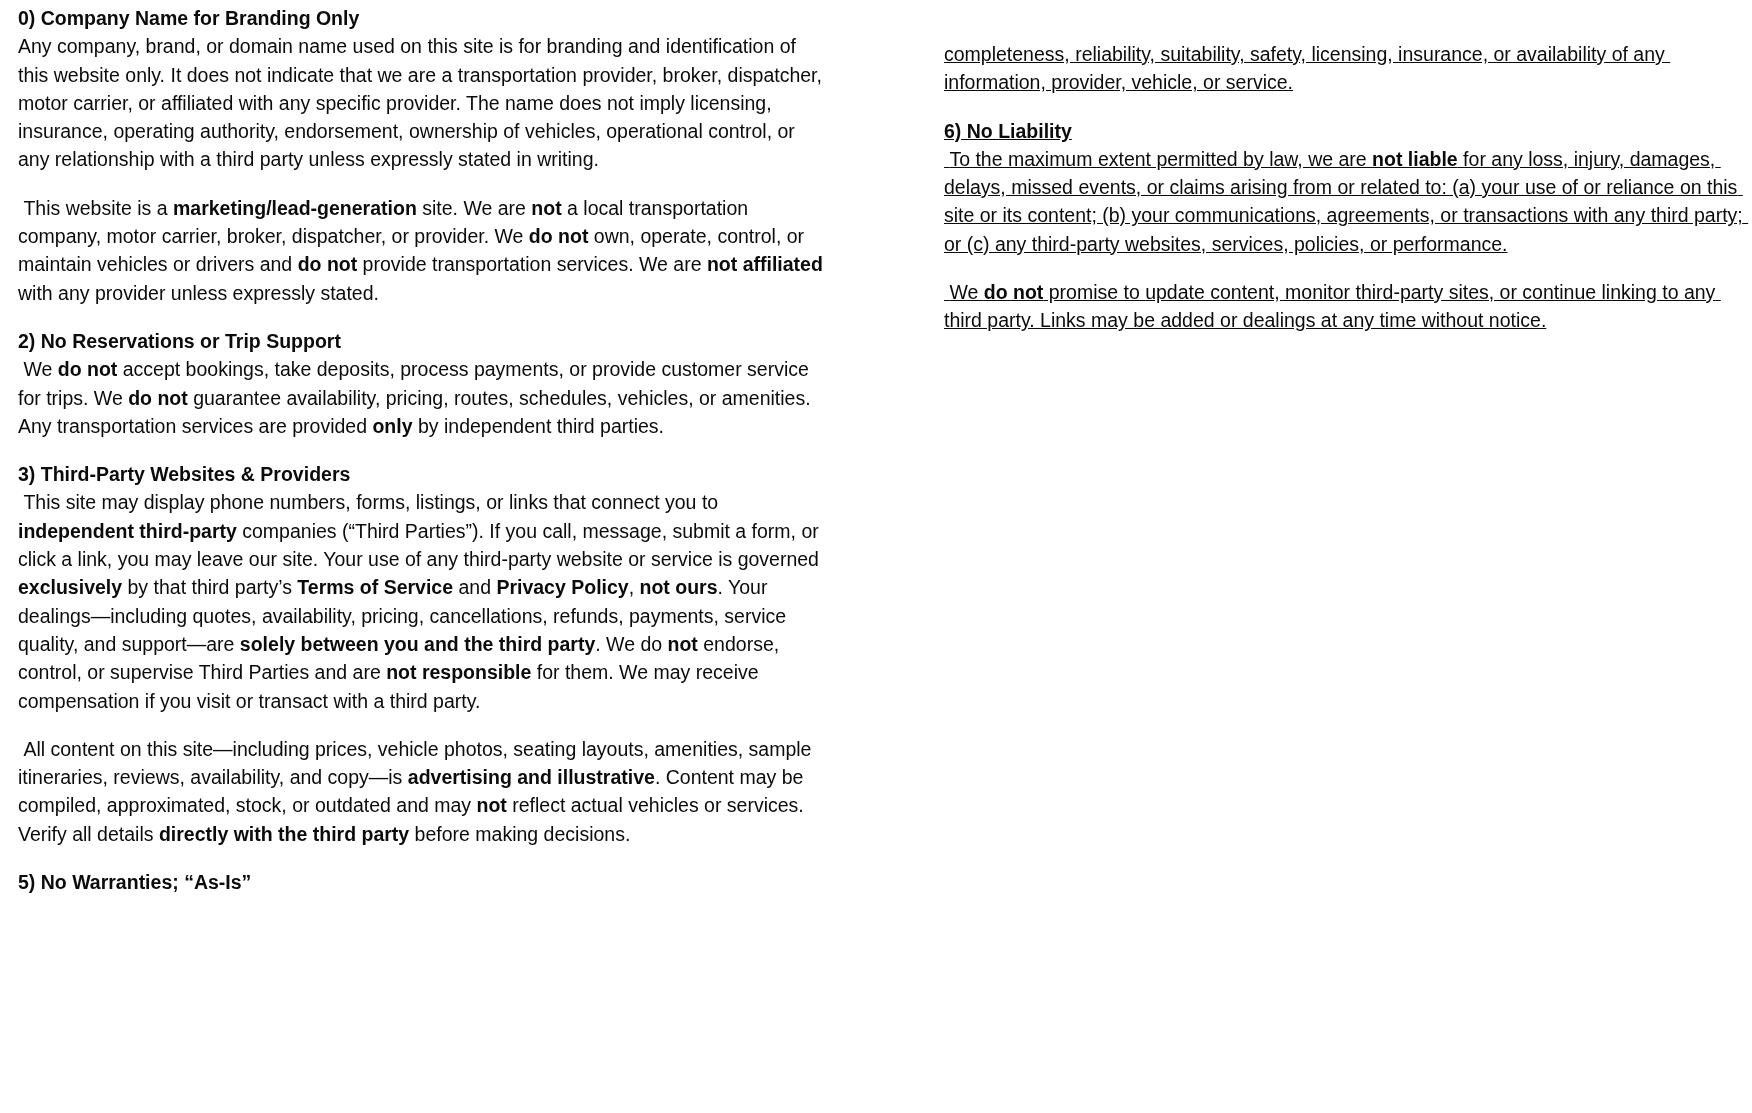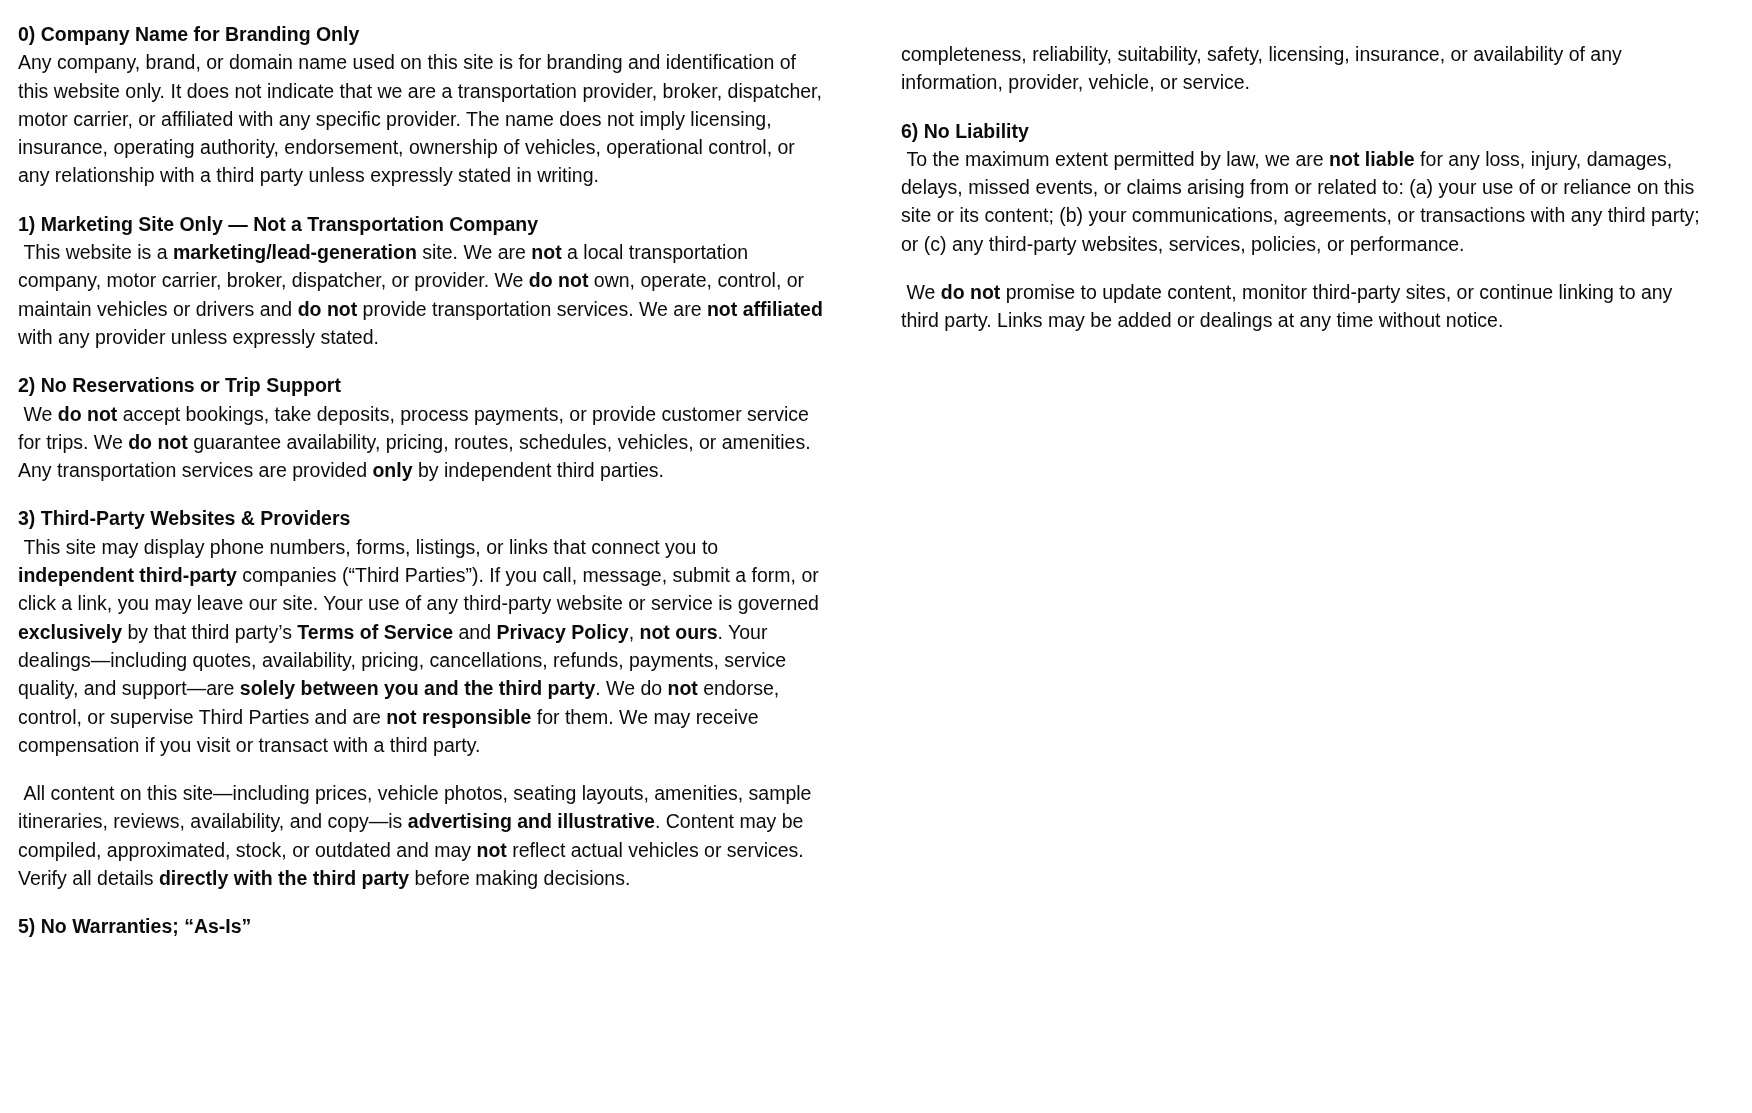--- a/index.html
+++ b/index.html
@@ -20,7 +20,7 @@
   .col {
     position: absolute;
   }
-  .col-left  { left: 18px;  top: 20px; width: 806px; }
+  .col-left  { left: 18px;  top: 4px; width: 806px; }
   .col-right { left: 901px; top: 40px; width: 800px; }
   p.sec {
     margin: 0 0 20px 0;

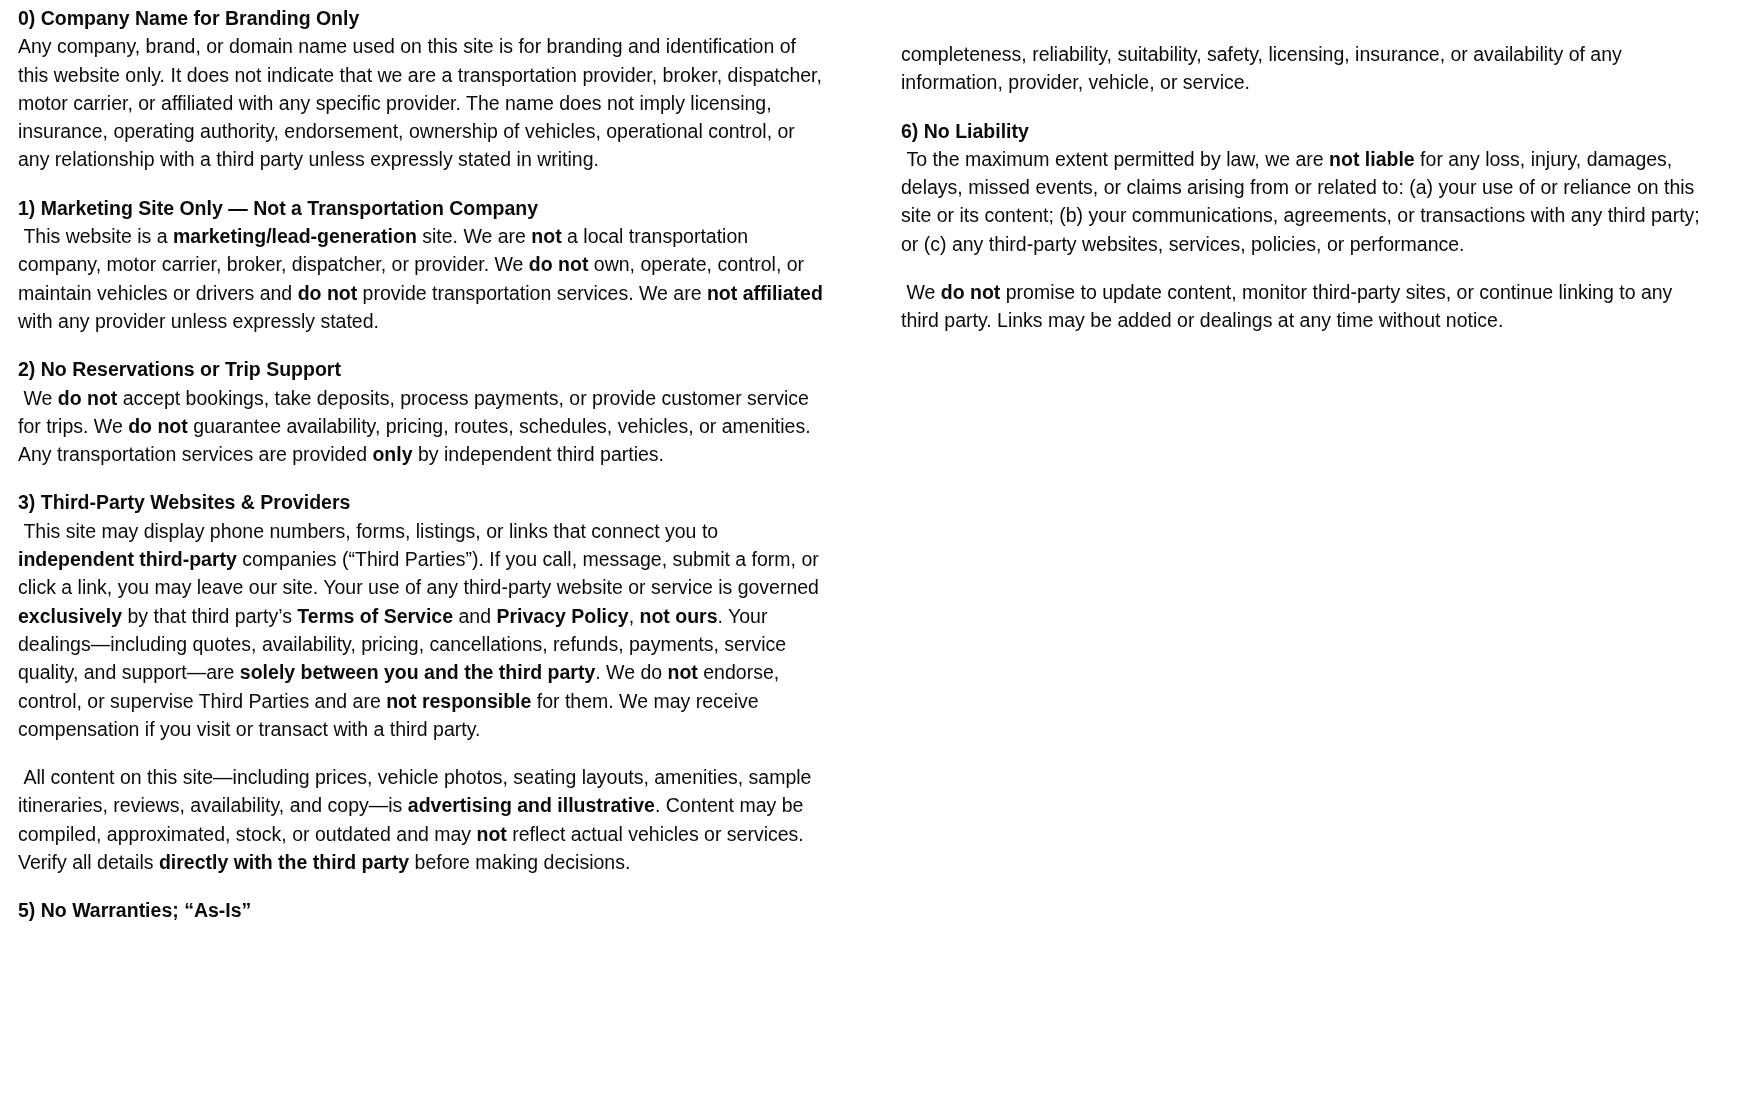--- a/index.html
+++ b/index.html
@@ -21,7 +21,7 @@
     position: absolute;
   }
   .col-left  { left: 18px;  top: 4px; width: 806px; }
-  .col-right { left: 901px; top: 40px; width: 800px; }
+  .col-right { left: 944px; top: 40px; width: 800px; text-decoration: underline; }
   p.sec {
     margin: 0 0 20px 0;
     padding: 0;

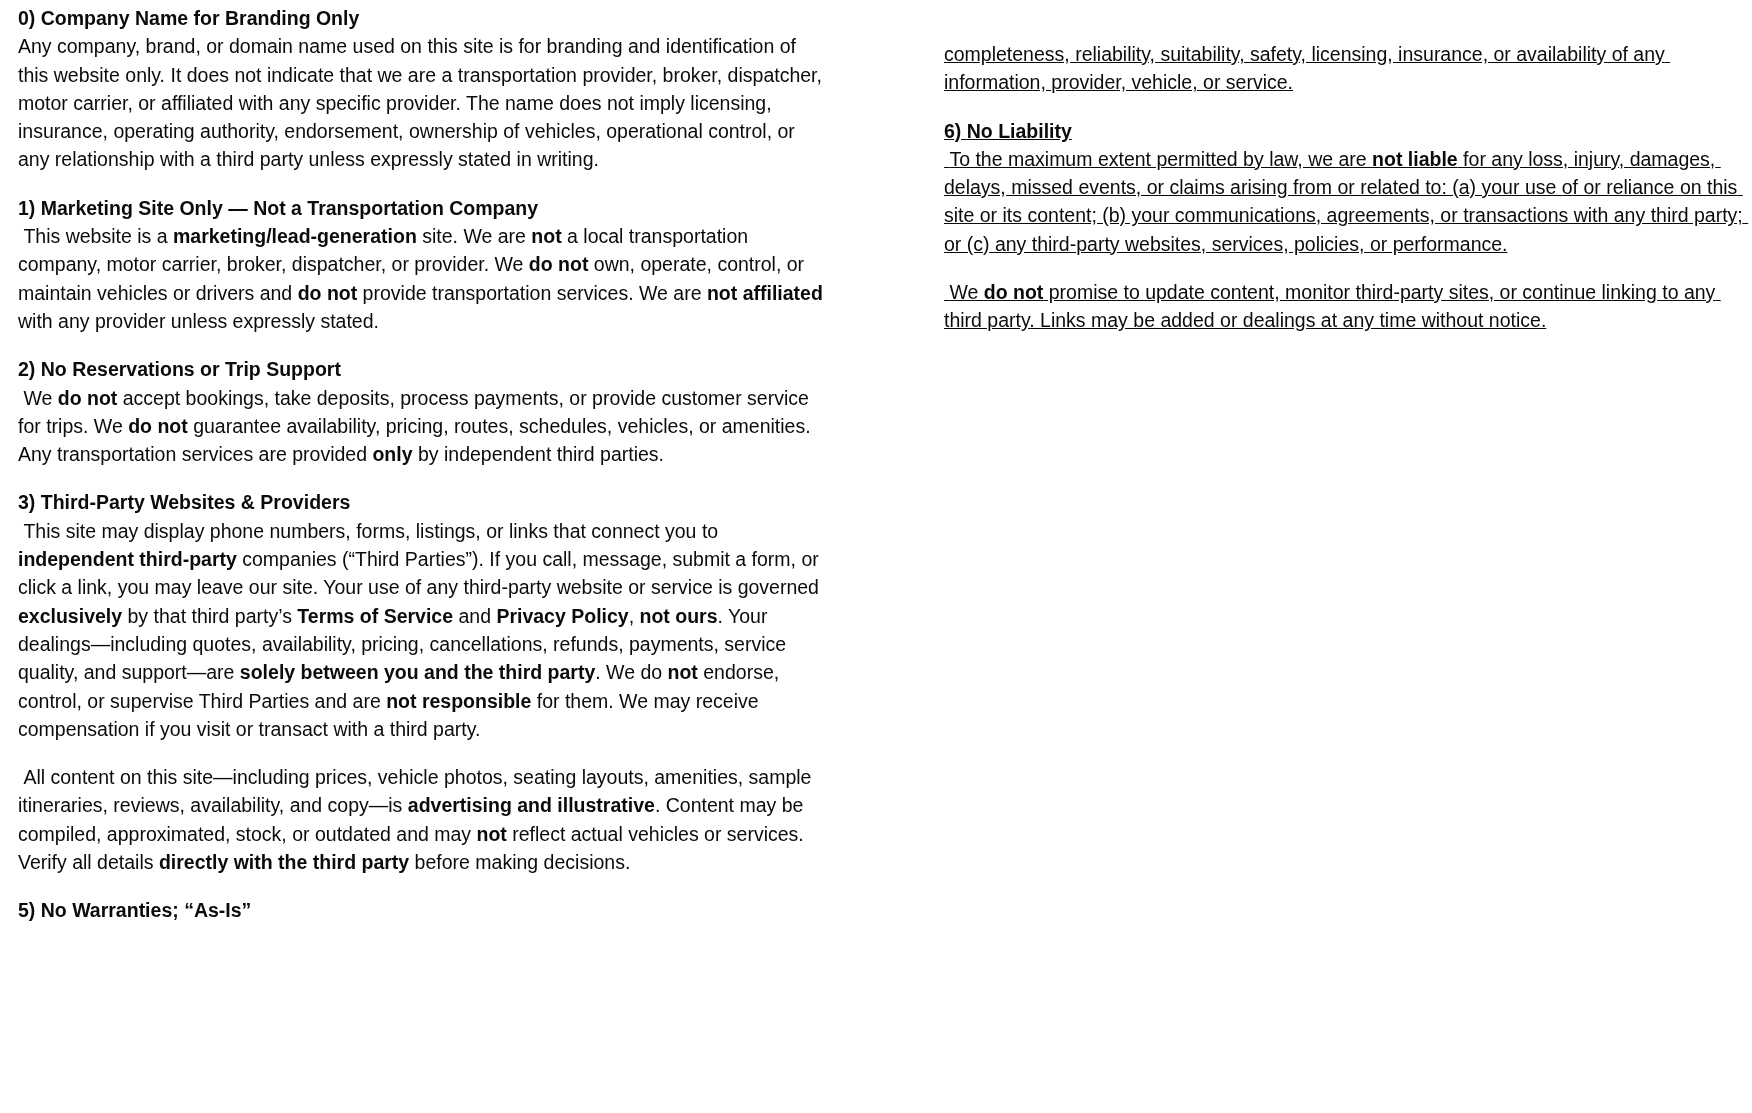--- a/index.html
+++ b/index.html
@@ -49,7 +49,6 @@
     </p>
 
     <p class="sec">
-      <strong class="h">1) Marketing Site Only — Not a Transportation Company</strong>
       <span class="runs"><span> This website is a </span><b>marketing/lead-generation</b><span> site. We are </span><b>not</b><span> a local transportation company, motor carrier, broker, dispatcher, or provider. We </span><b>do not</b><span> own, operate, control, or maintain vehicles or drivers and </span><b>do not</b><span> provide transportation services. We are </span><b>not affiliated</b><span> with any provider unless expressly stated.</span></span>
     </p>
 

